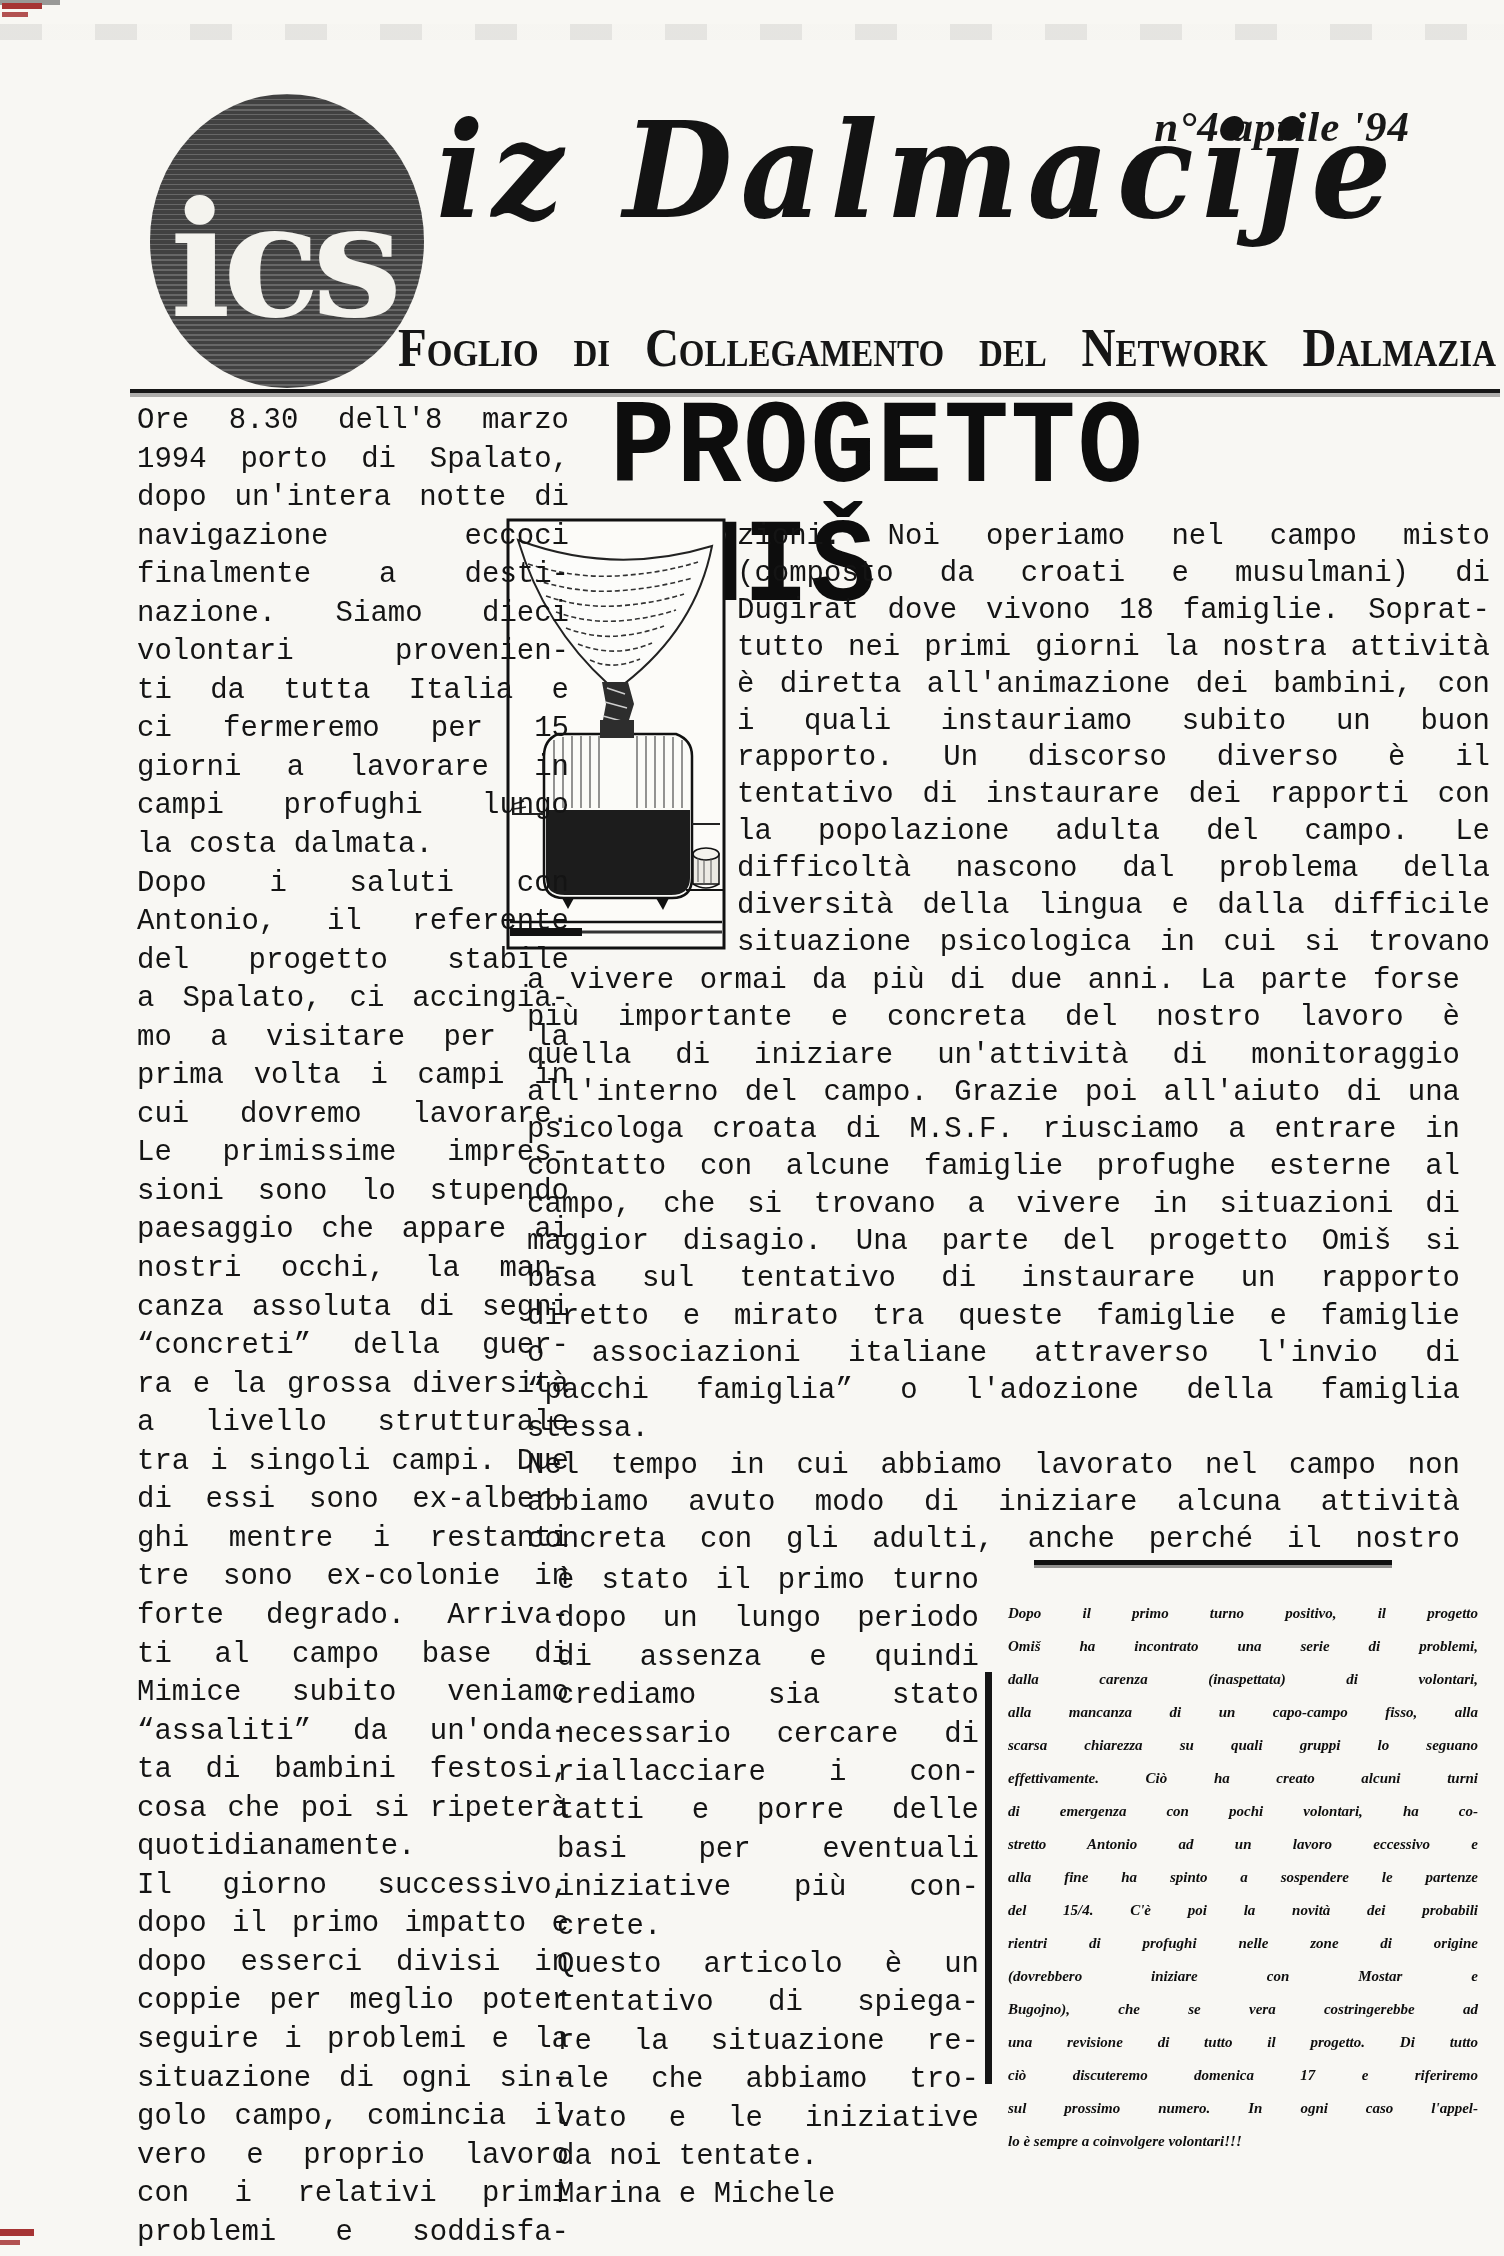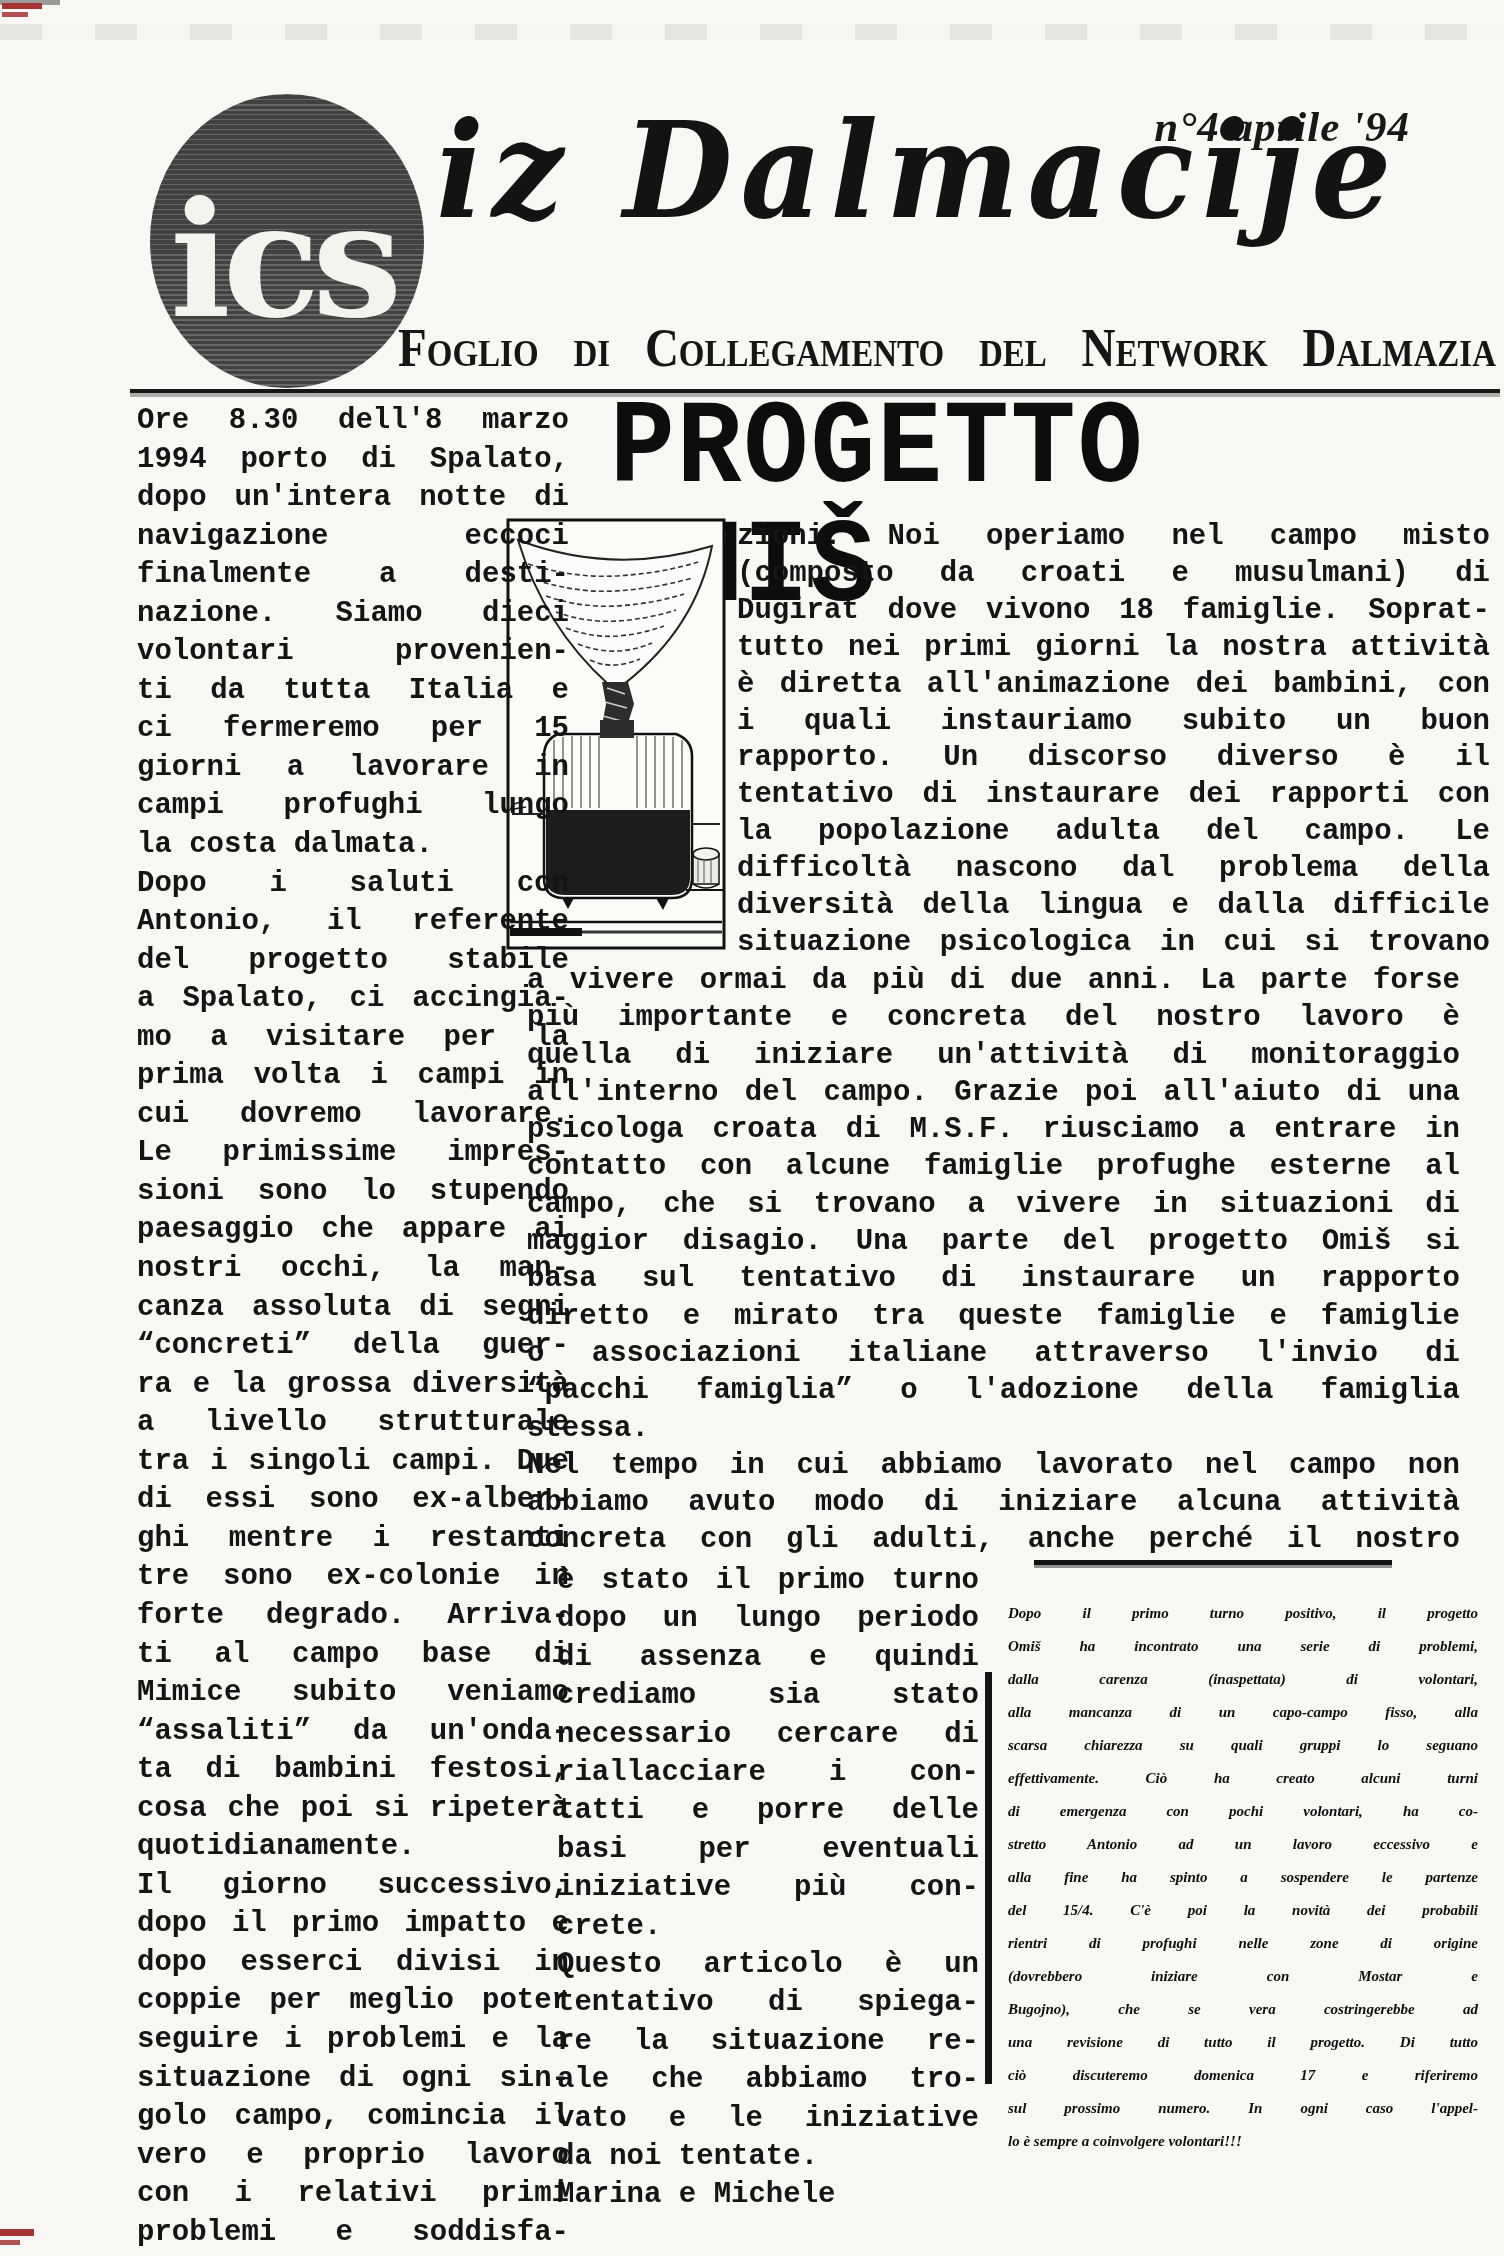--- a/index.html
+++ b/index.html
@@ -24,7 +24,7 @@
     box-shadow:0 4px 0 rgba(60,60,60,.4);}
 
   
-  .mono{font-family:"Liberation Mono","DejaVu Sans Mono",monospace;color:#141414;font-weight:bold;}
+  .mono{font-family:"Liberation Mono","DejaVu Sans Mono",monospace;color:#141414;}
   .tline{white-space:normal;}
   .just{text-align:justify;text-align-last:justify;}
   #headline{left:610px;top:390px;font-family:"Liberation Mono","DejaVu Sans Mono",monospace;

